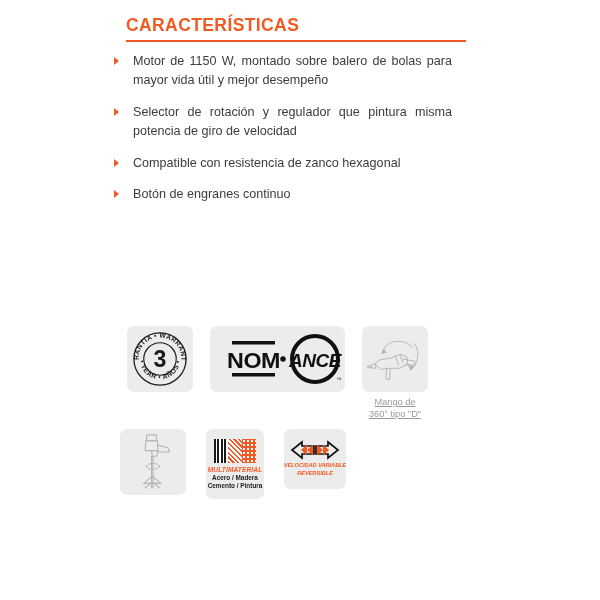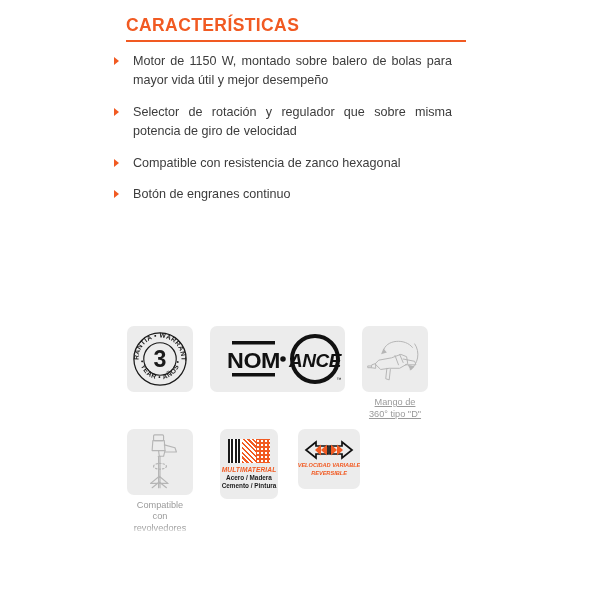--- a/index.html
+++ b/index.html
@@ -240,7 +240,7 @@
     </li>
     <li class="feature-item">
       <span class="bullet"></span>
-      <span class="ftext">Selector de rotación y regulador que sobre misma potencia de giro de velocidad</span>
+      <span class="ftext">Selector de rotación y regulador que pintura misma potencia de giro de velocidad</span>
     </li>
     <li class="feature-item">
       <span class="bullet"></span>

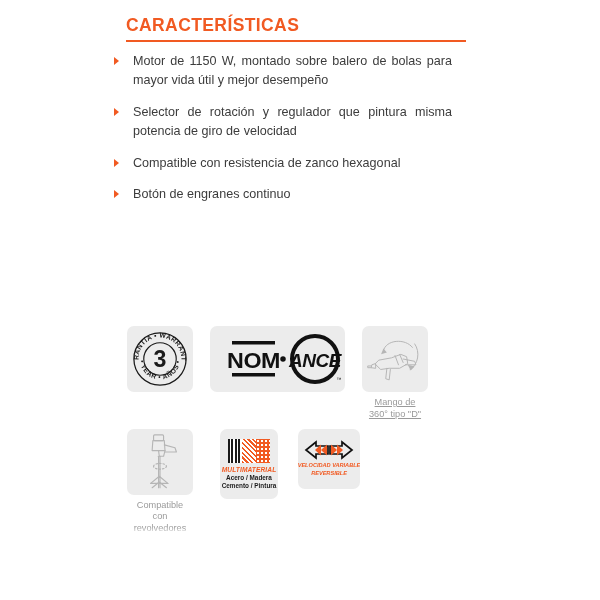--- a/index.html
+++ b/index.html
@@ -347,12 +347,6 @@
               <path d="M 44,48 a 9,4 0 0 1 -18,0" stroke-dasharray="2.2 2.6"></path>
             </g>
           </svg>
-        </div>
-        <div class="badge-caption caption-clip">
-          <div>Compatible</div>
-          <div>con</div>
-          <div>revolvedores</div>
-          <div>de pintura</div>
         </div>
       </div>
 

